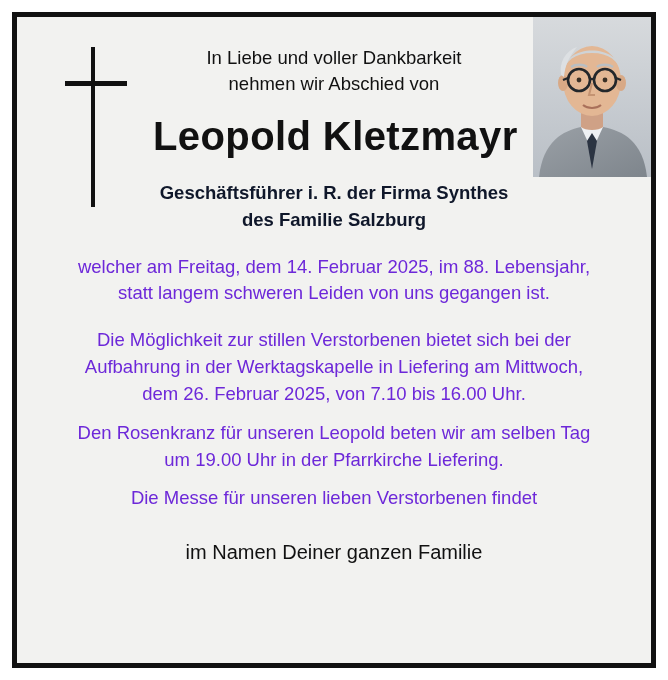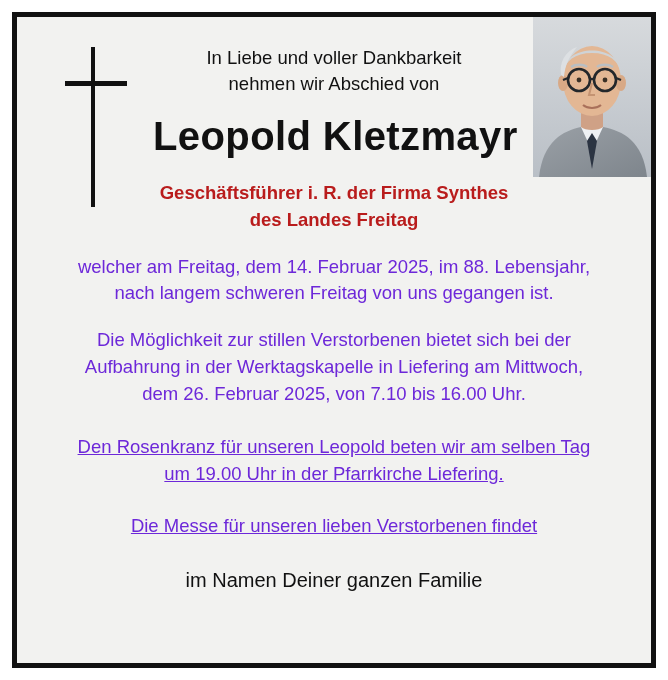--- a/index.html
+++ b/index.html
@@ -96,7 +96,7 @@
     text-align: center;
     font-size: 18.5px;
     font-weight: bold;
-    color: #b91c1c;
+    color: #0f172a;
     line-height: 1.45;
   }
   .body-para {

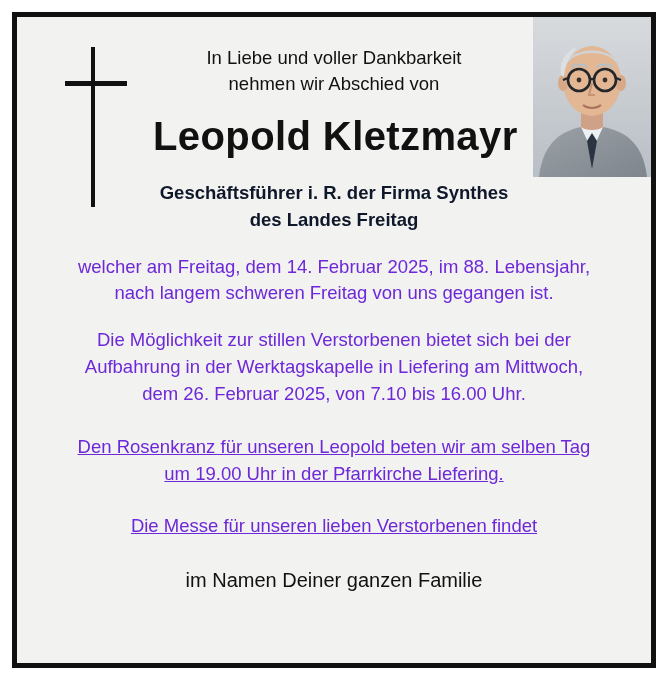--- a/index.html
+++ b/index.html
@@ -183,7 +183,7 @@
 
       <div class="roles">
         <span class="line">Geschäftsführer i. R. der Firma Synthes</span>
-        <span class="line">des Landes Freitag</span>
+        <span class="line">des Familie Salzburg</span>
       </div>
 
       <div class="body-para">

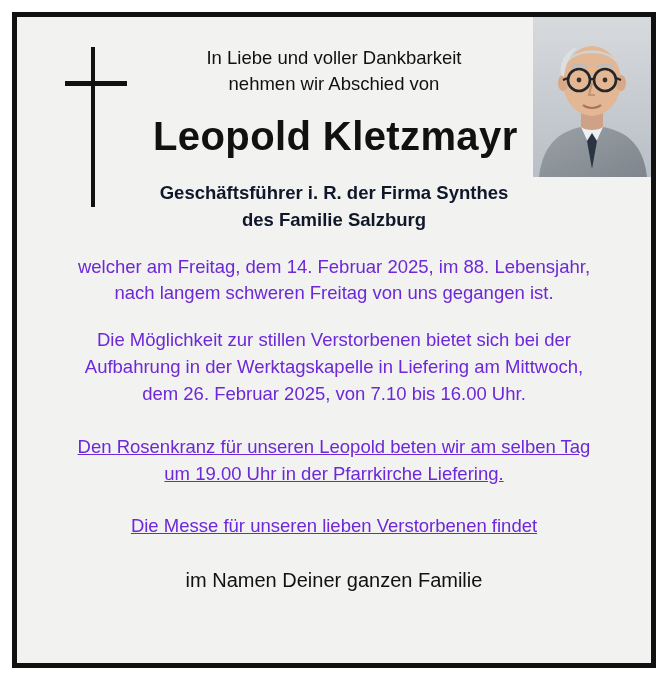--- a/index.html
+++ b/index.html
@@ -188,7 +188,7 @@
 
       <div class="body-para">
         <span class="line">welcher am Freitag, dem 14. Februar 2025, im 88. Lebensjahr,</span>
-        <span class="line">nach langem schweren Freitag von uns gegangen ist.</span>
+        <span class="line">statt langem schweren Leiden von uns gegangen ist.</span>
       </div>
 
       <div class="body-para">

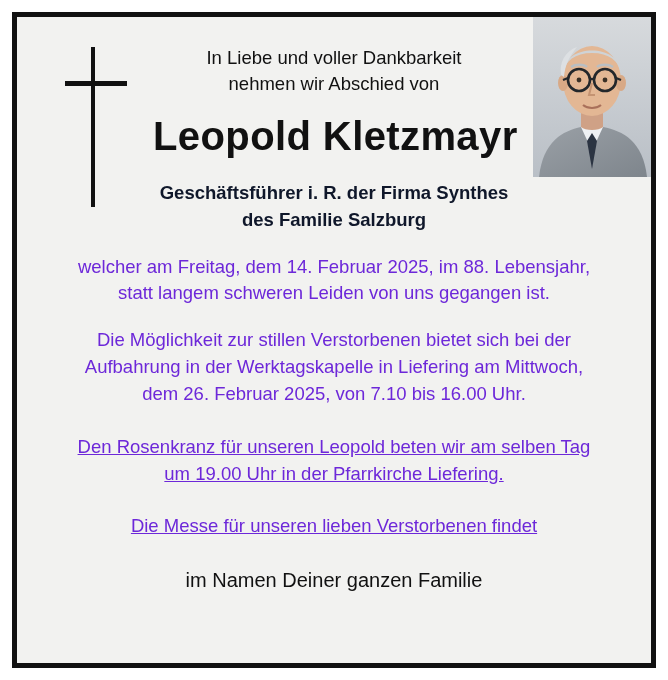--- a/index.html
+++ b/index.html
@@ -106,7 +106,7 @@
     color: #6d28d9;
     line-height: 1.45;
   }
-  .body-para.tight { margin-top: 26px; text-decoration: underline; }
+  .body-para.tight { margin-top: 12px; }
   .closing {
     margin-top: 26px;
     text-align: center;

